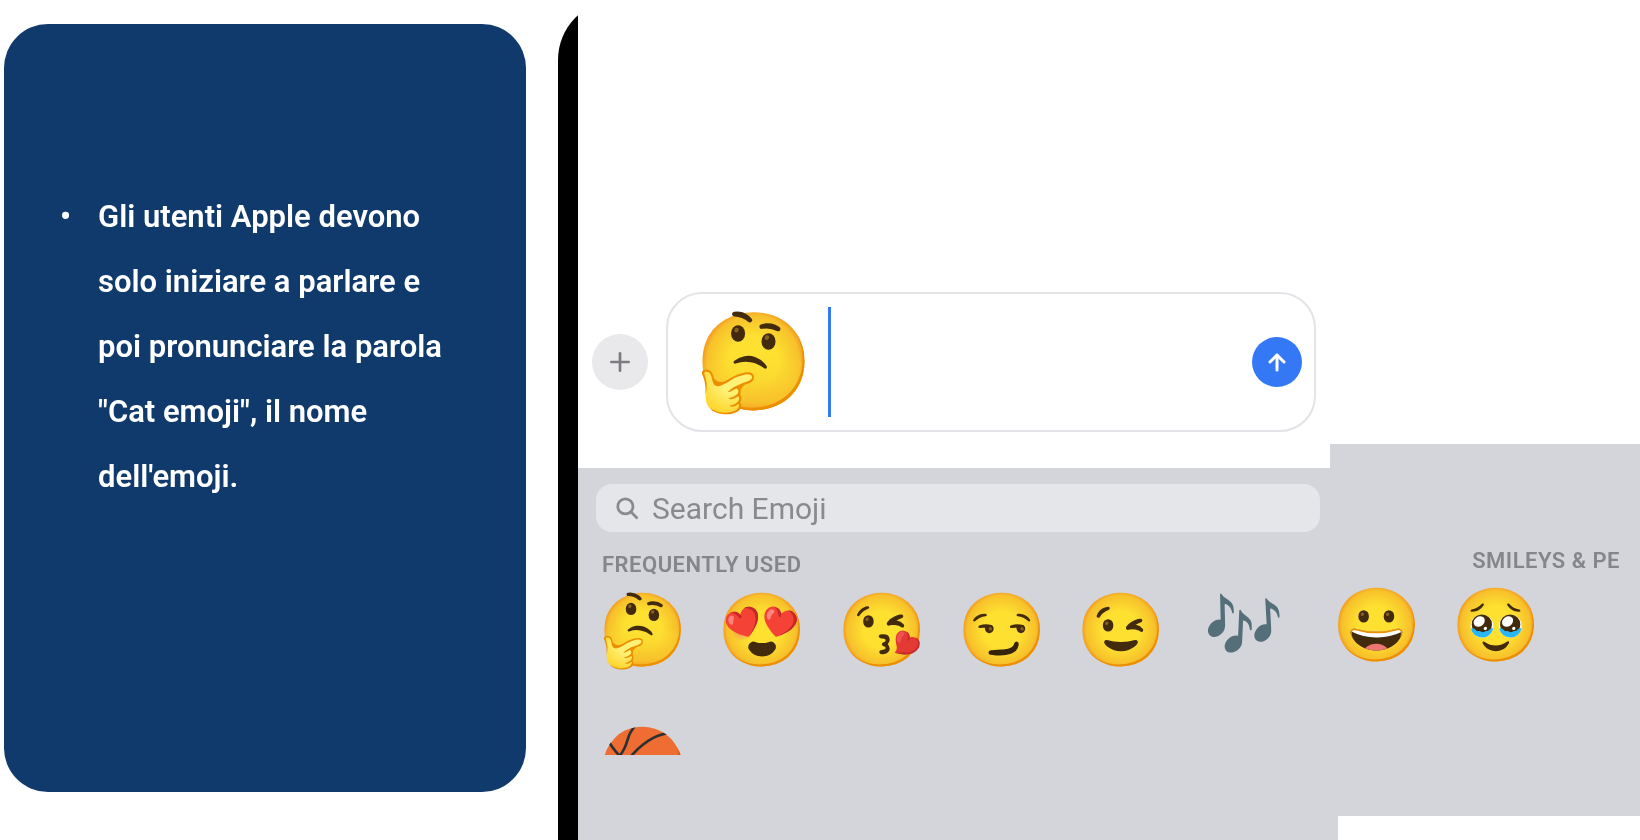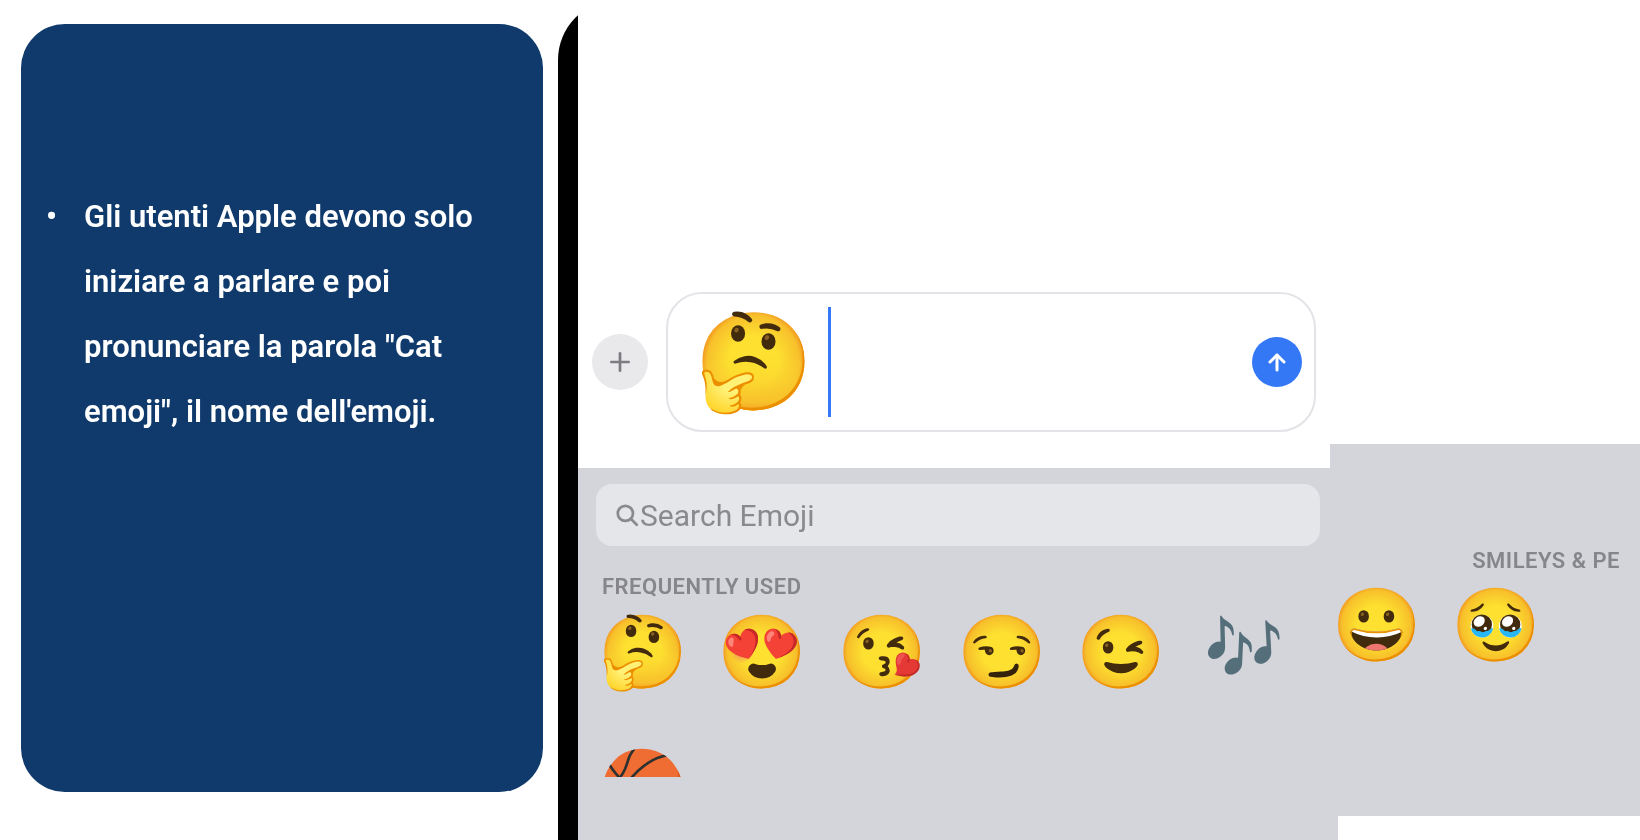--- a/index.html
+++ b/index.html
@@ -13,14 +13,14 @@
     }
     .sidebar-card {
       position: absolute;
-      left: 21px;
+      left: 4px;
       top: 24px;
       width: 522px;
       height: 768px;
       background: #0f3a6b;
       border-radius: 44px;
       color: #fff;
-      padding: 160px 56px 0 25px;
+      padding: 160px 56px 0 56px;
     }
     .sidebar-card ul { list-style: none; }
     .sidebar-card li {

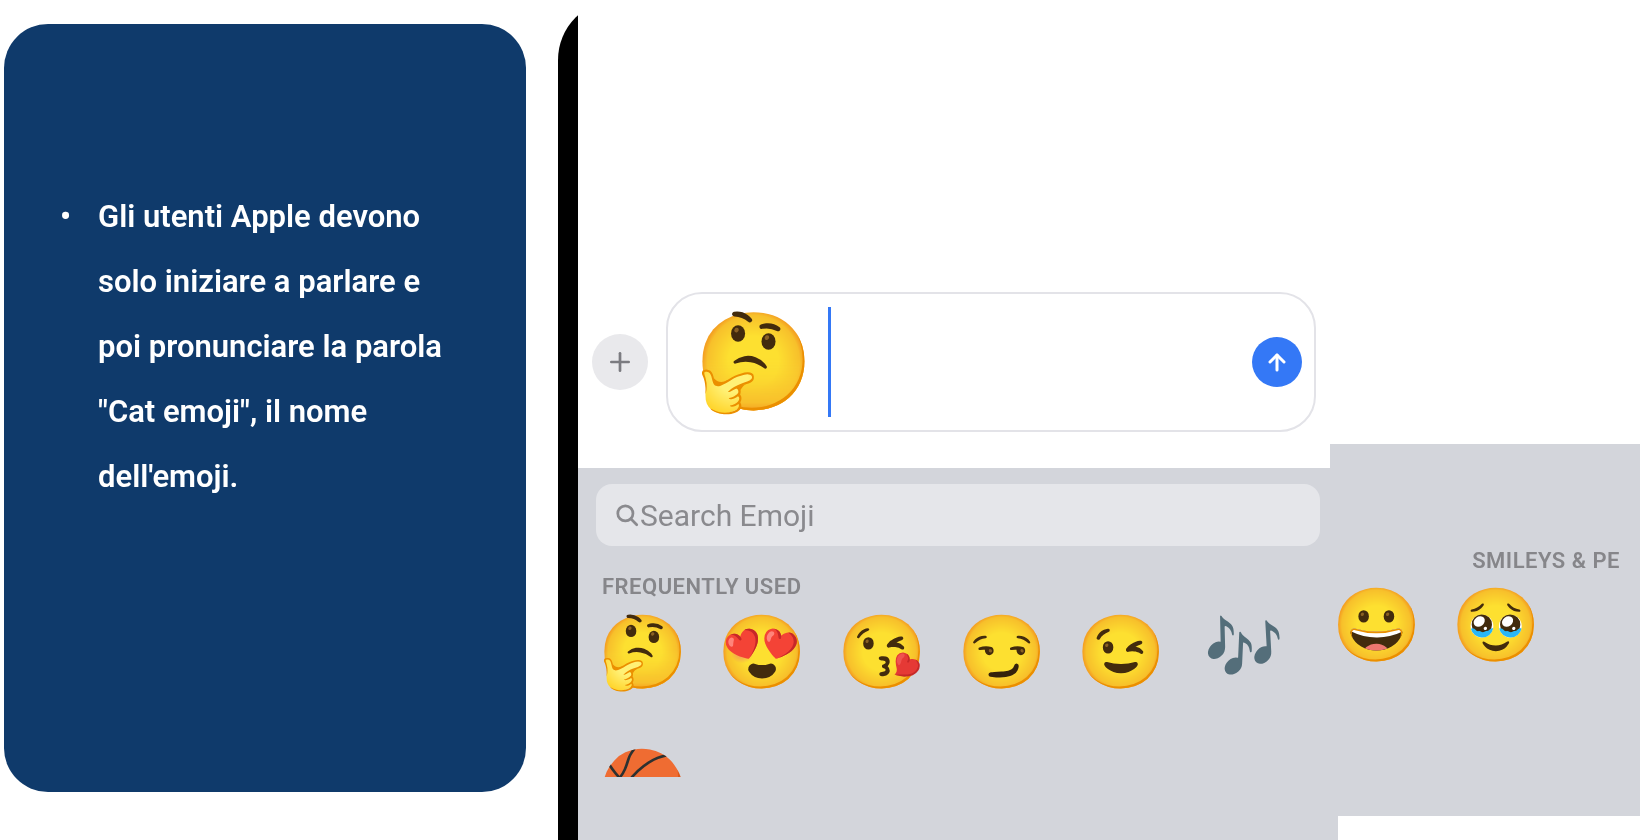--- a/index.html
+++ b/index.html
@@ -140,12 +140,13 @@
       padding: 16px 18px 0 18px;
     }
     .search-bar {
-      height: 62px;
+      height: 48px;
       background: #e5e6ea;
       border-radius: 16px;
       display: flex;
       align-items: center;
       padding: 0 18px;
+      gap: 12px;
     }
     .search-bar svg { width: 26px; height: 26px; flex-shrink: 0; }
     .search-placeholder {

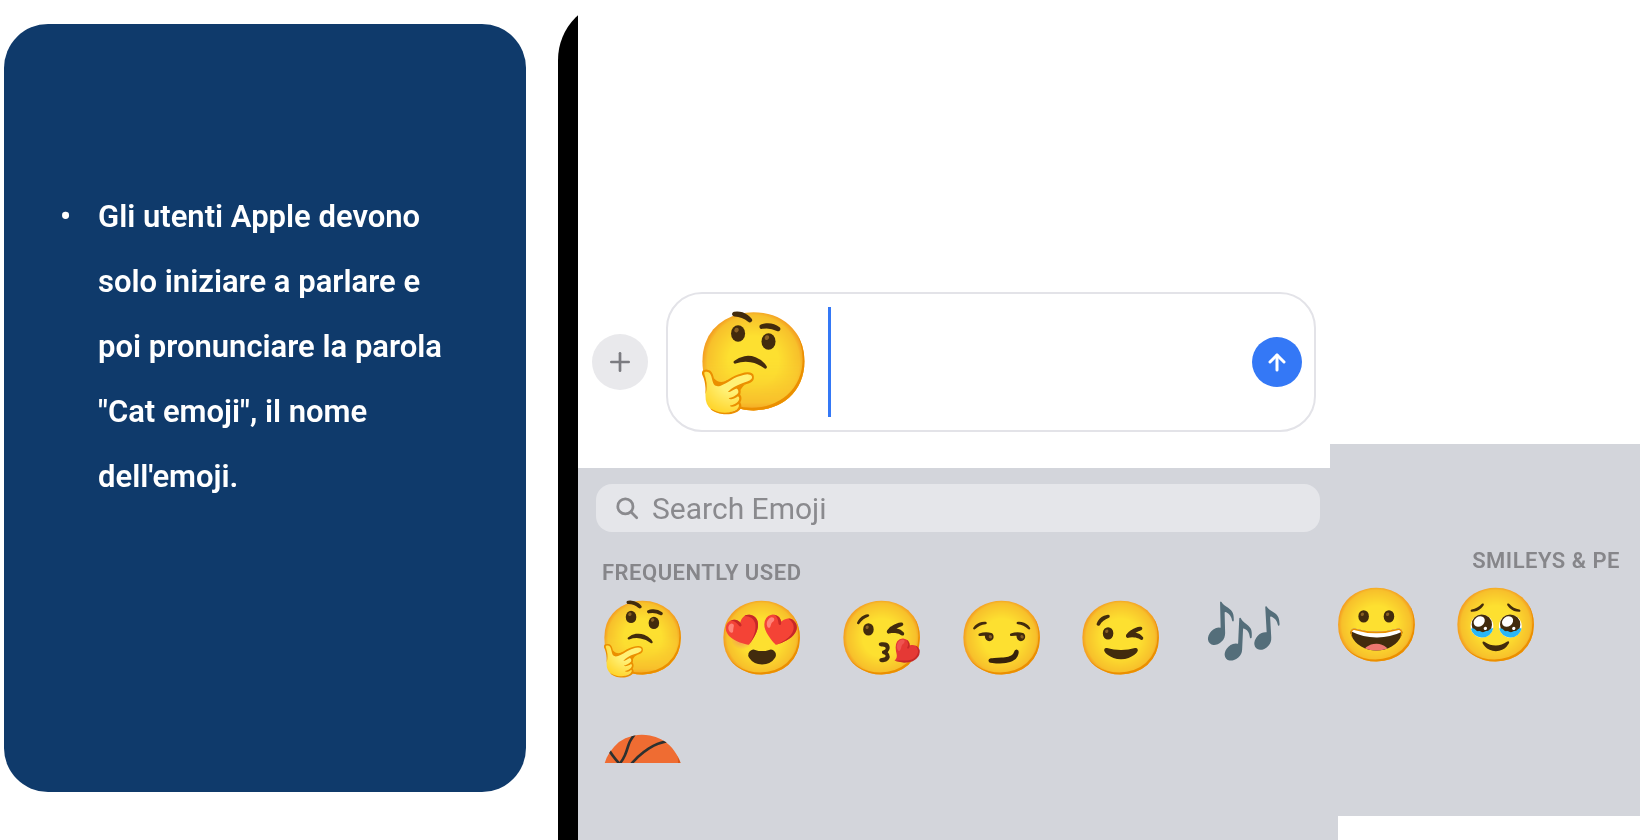--- a/index.html
+++ b/index.html
@@ -157,7 +157,7 @@
     .section-labels {
       display: flex;
       justify-content: space-between;
-      margin-top: 28px;
+      margin-top: 20px;
       padding: 0 6px;
     }
     .section-label {

